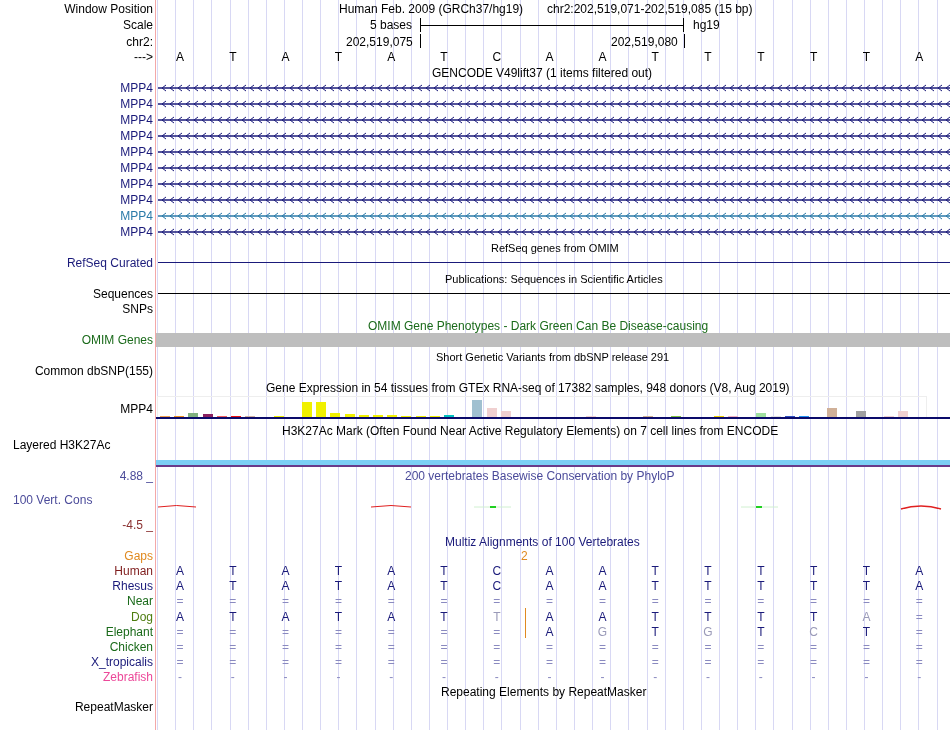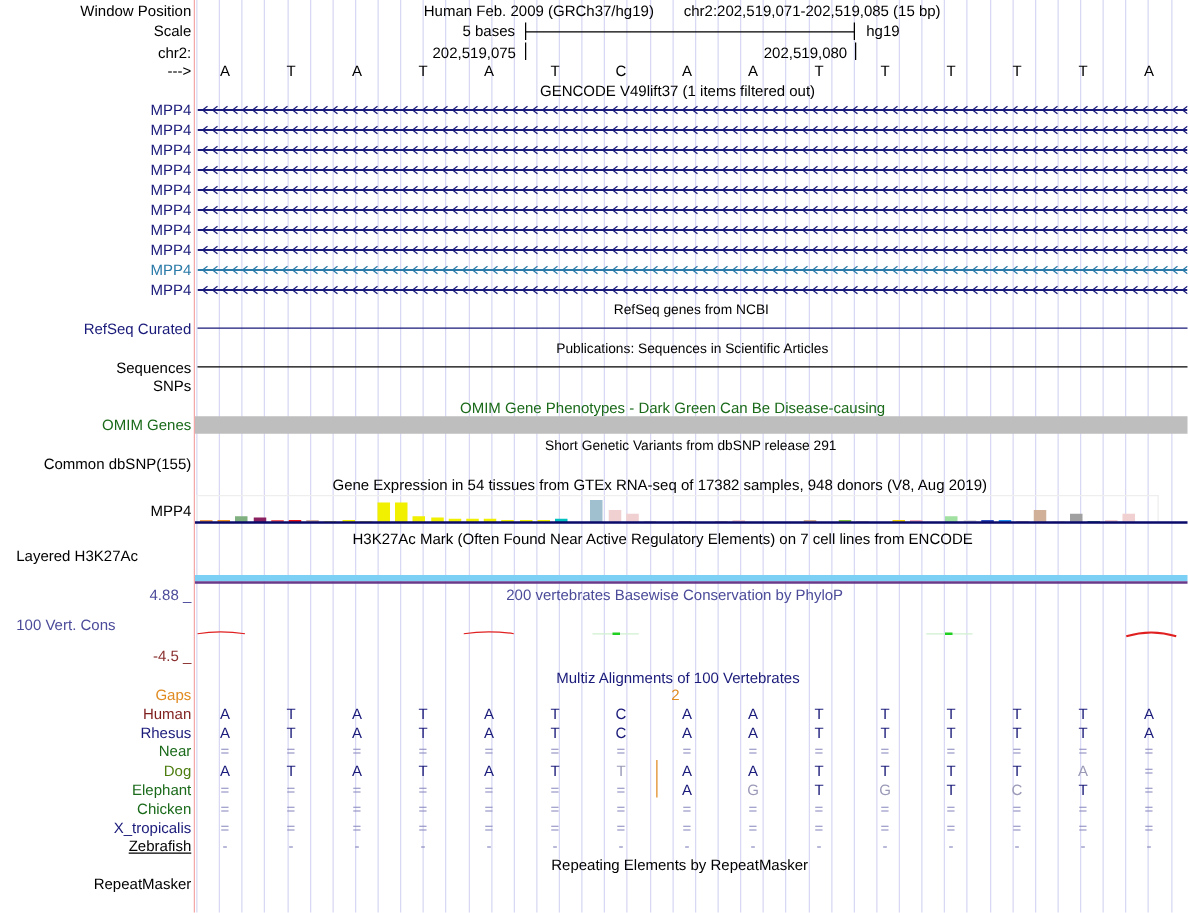--- a/index.html
+++ b/index.html
@@ -182,7 +182,7 @@
     </div>
   </div>
 
-<div class="ctr small" style="left:491px;top:241px">RefSeq genes from NCBI</div>
+<div class="ctr small" style="left:491px;top:241px">RefSeq genes from OMIM</div>
 <div class="lab navy" style="top:256px">RefSeq Curated</div>
 <div class="hline" style="top:262px;background:#1a1a7a"></div>
 

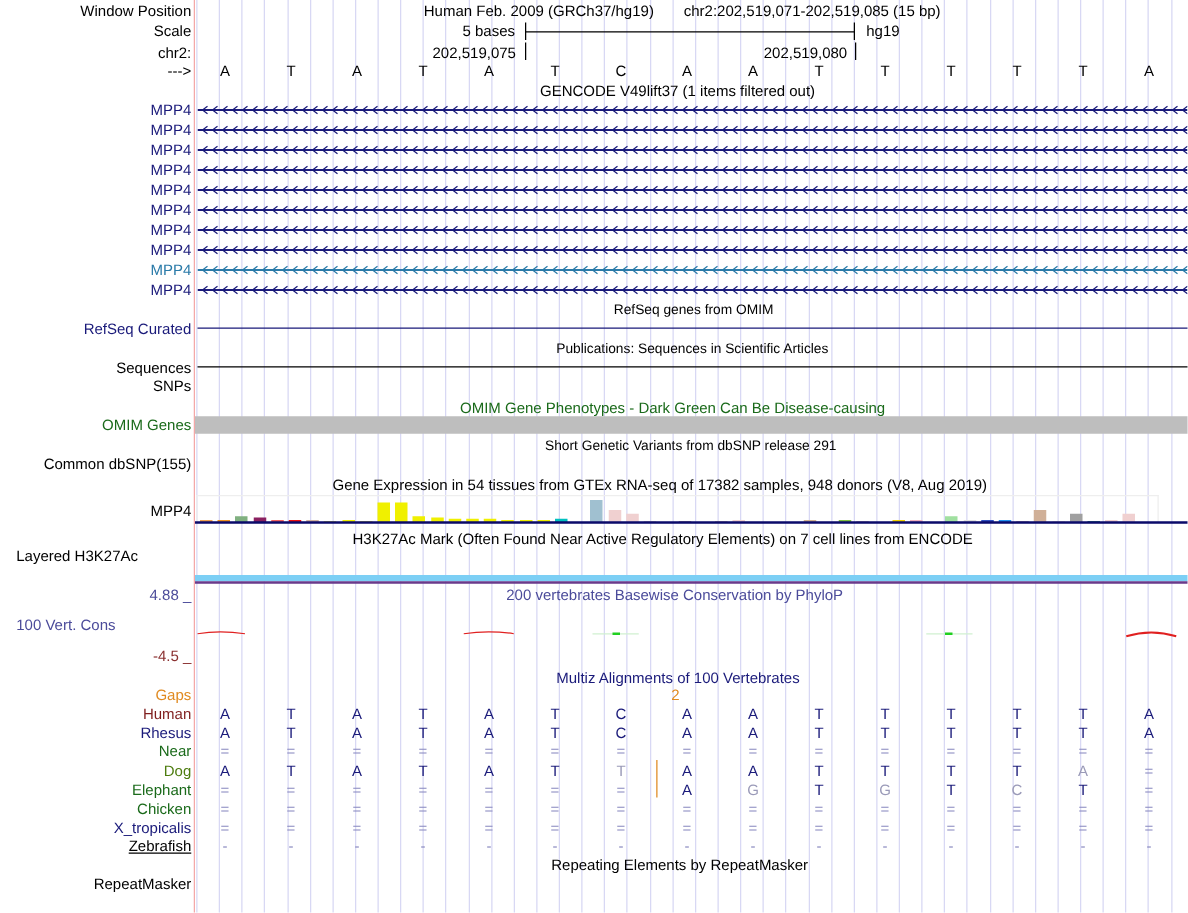--- a/index.html
+++ b/index.html
@@ -12,7 +12,7 @@
   .small { font-size:11px; }
   .navy { color:#1a1a7a; }
   .green { color:#1a6a1a; }
-  .orange { color:#e08a20;margin-left:16px; }
+  .orange { color:#e08a20; }
   .phy { color:#4b4b9a; }
   .base { position:absolute; width:20px; text-align:center; font-size:12px; line-height:14px; }
   .gene-line { position:absolute; left:158px; width:792px; height:14px; }

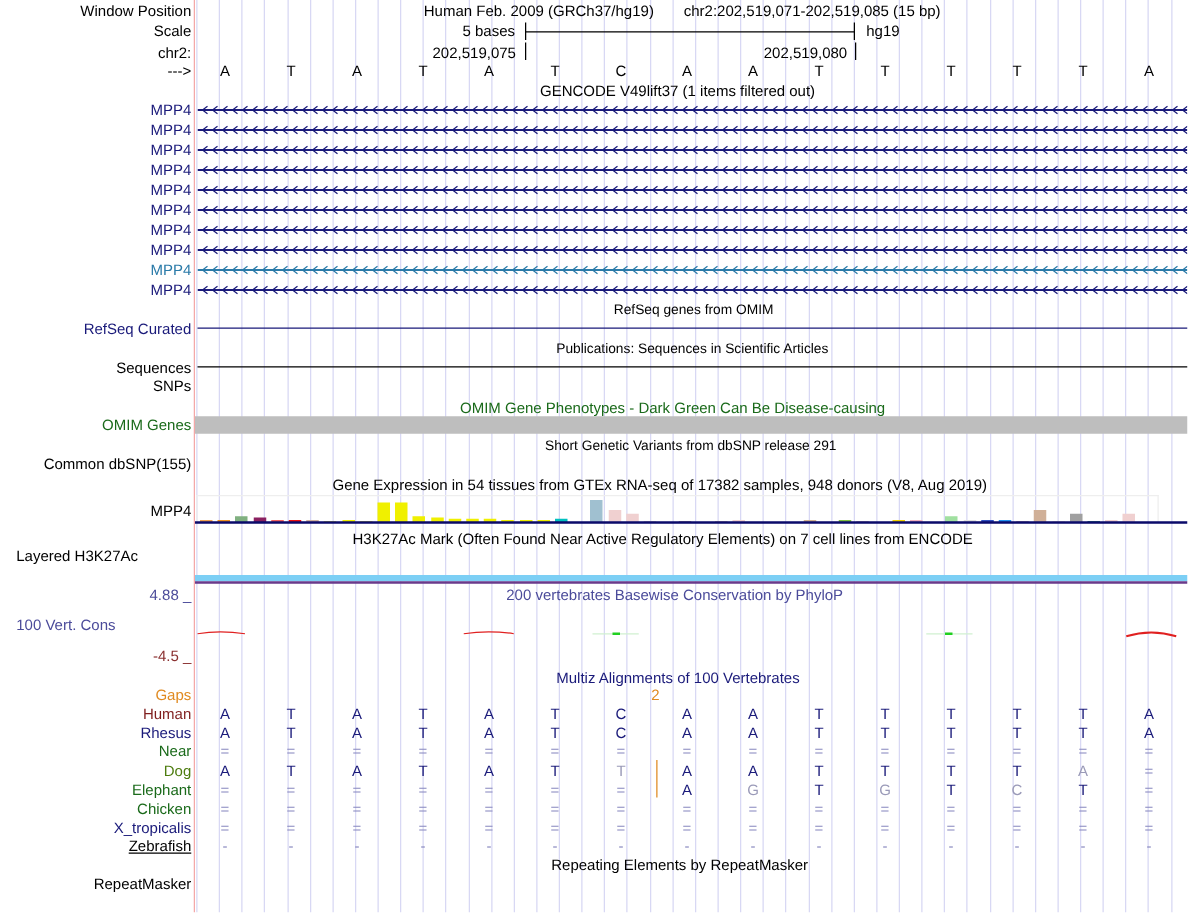--- a/index.html
+++ b/index.html
@@ -394,7 +394,7 @@
     <div class="base" style="left: 803.6px; top: 655.2px; color: rgb(138, 138, 192);">=</div>
     <div class="base" style="left: 856.4px; top: 655.2px; color: rgb(138, 138, 192);">=</div>
     <div class="base" style="left: 909.2px; top: 655.2px; color: rgb(138, 138, 192);">=</div>
-    <div class="lab" style="top: 670.4px; color: #000000; text-decoration: underline;">Zebrafish</div>
+    <div class="lab" style="top: 670.4px; color: #ec4899;">Zebrafish</div>
     <div class="base" style="left: 170px; top: 670.4px; color: rgb(138, 138, 192);">-</div>
     <div class="base" style="left: 222.8px; top: 670.4px; color: rgb(138, 138, 192);">-</div>
     <div class="base" style="left: 275.6px; top: 670.4px; color: rgb(138, 138, 192);">-</div>

